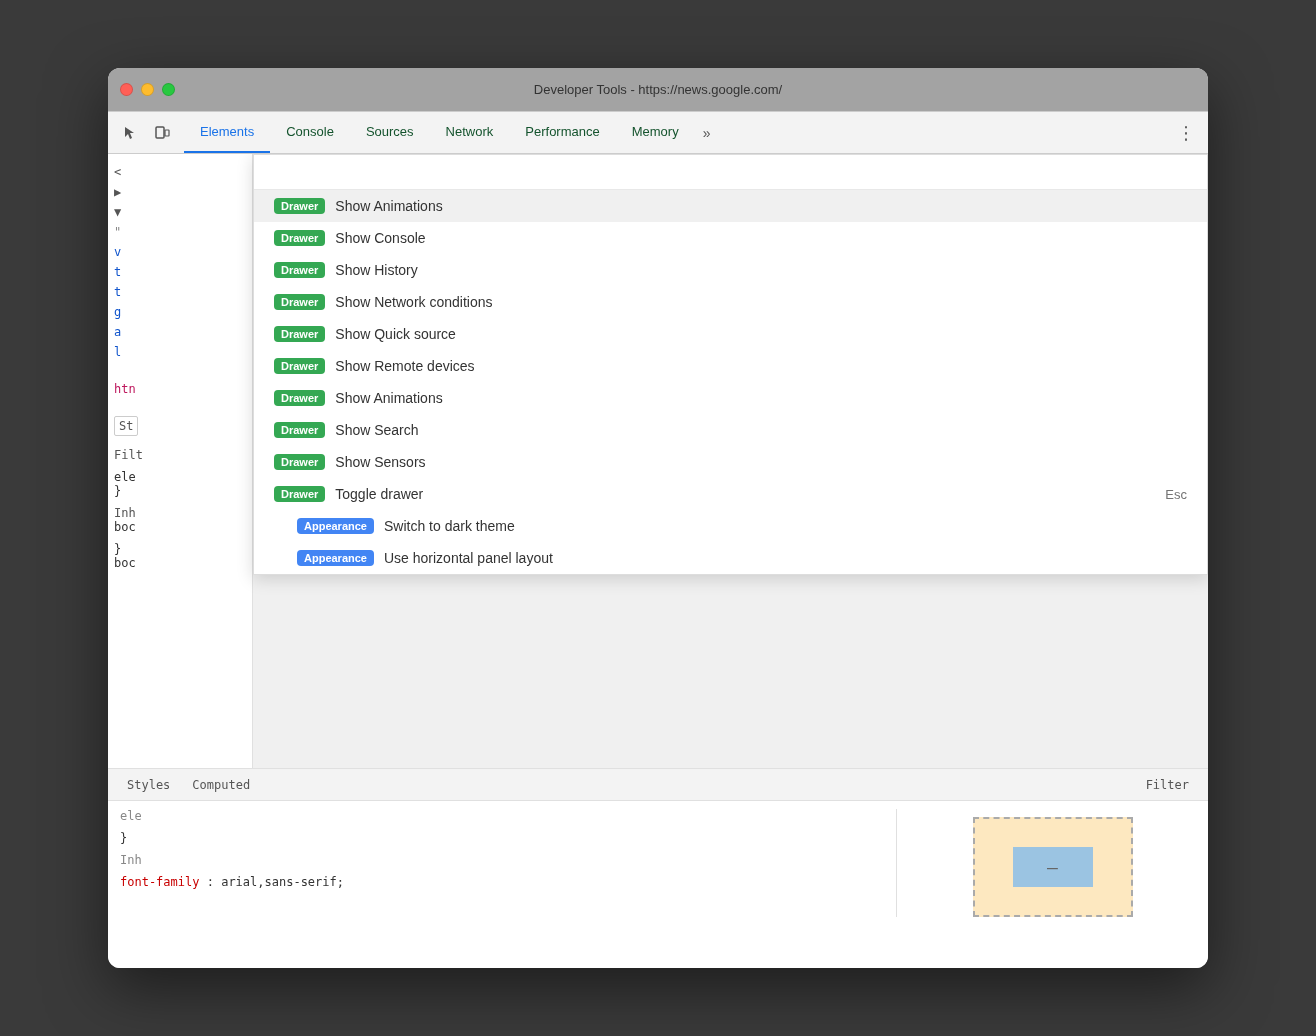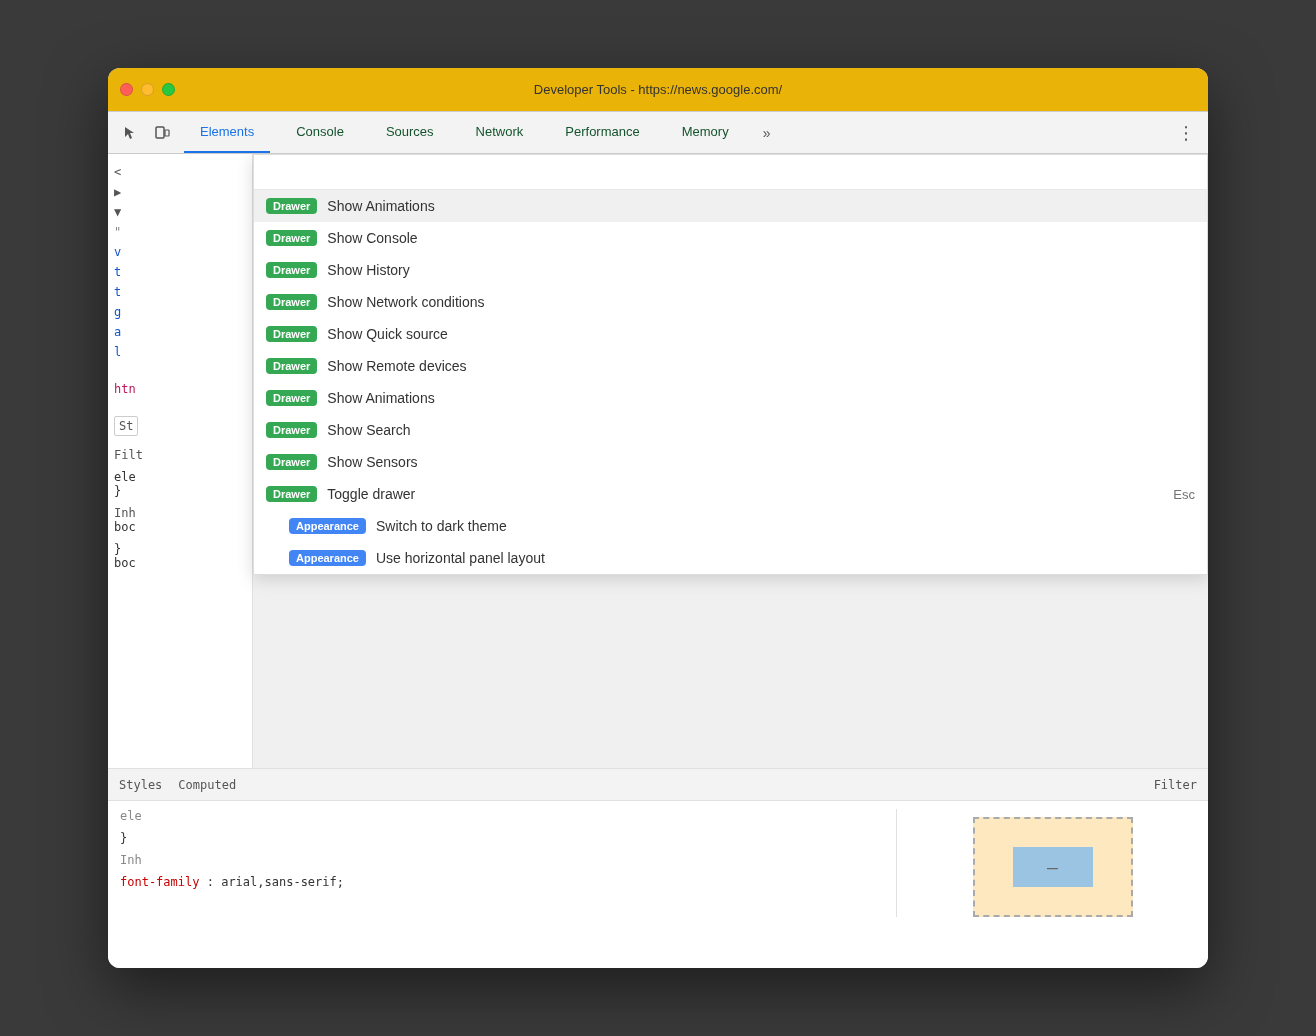--- a/index.html
+++ b/index.html
@@ -26,7 +26,7 @@
 
     
     .title-bar {
-      background: #eab308;
+      background: #a3a3a3;
       border-bottom: 1px solid #ccc;
       height: 44px;
       display: flex;

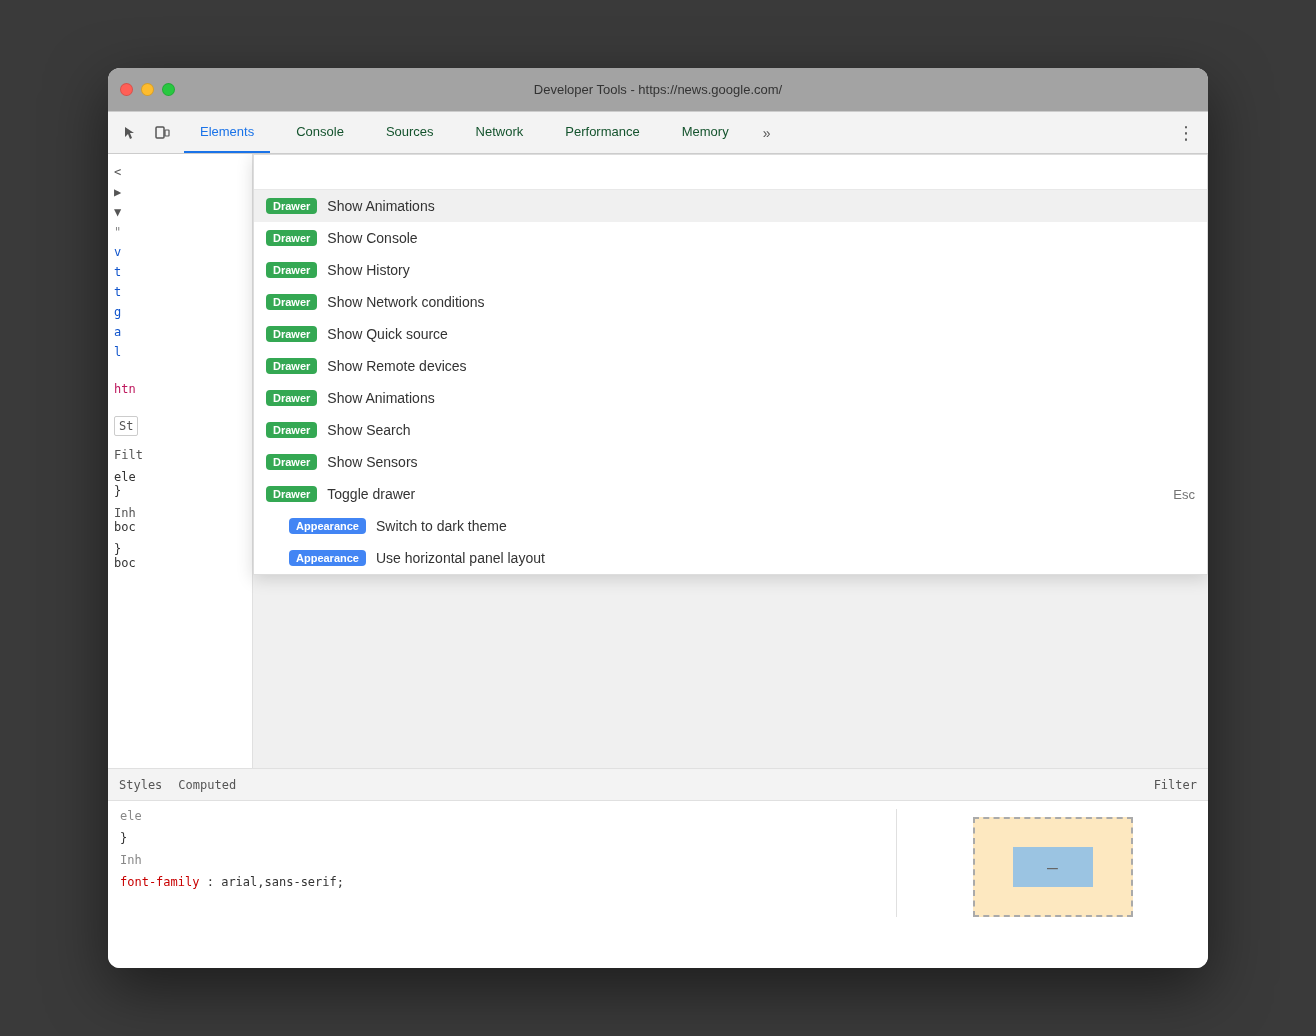--- a/index.html
+++ b/index.html
@@ -98,7 +98,6 @@
       display: flex;
       align-items: center;
       height: 100%;
-      gap: 10px;
     }
 
     .tab {

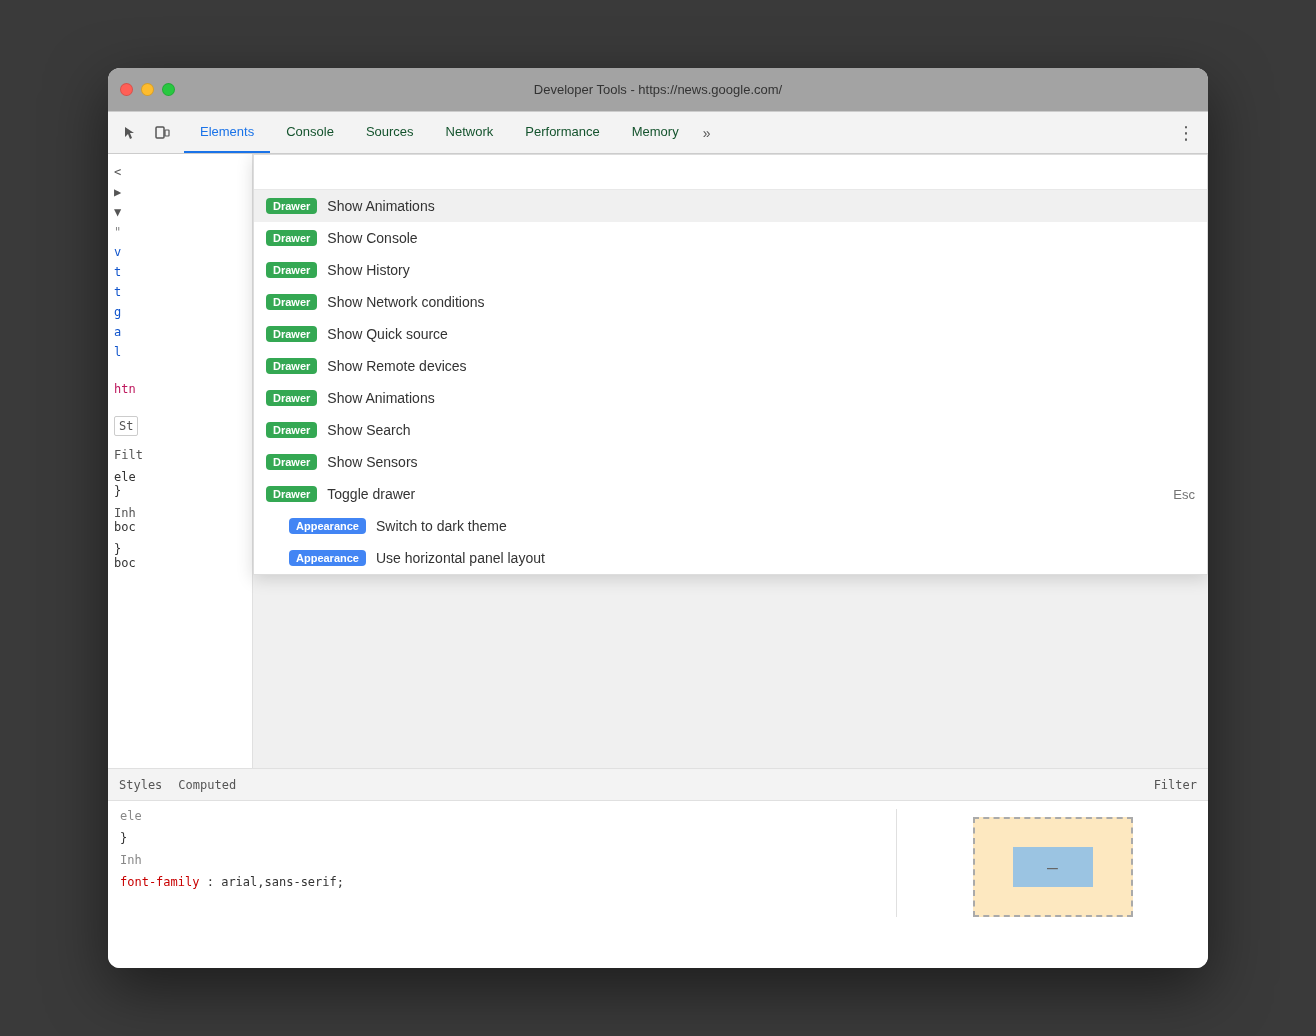--- a/index.html
+++ b/index.html
@@ -207,7 +207,7 @@
     .command-item {
       display: flex;
       align-items: center;
-      padding: 8px 12px;
+      padding: 8px 20px;
       cursor: pointer;
       gap: 10px;
       position: relative;

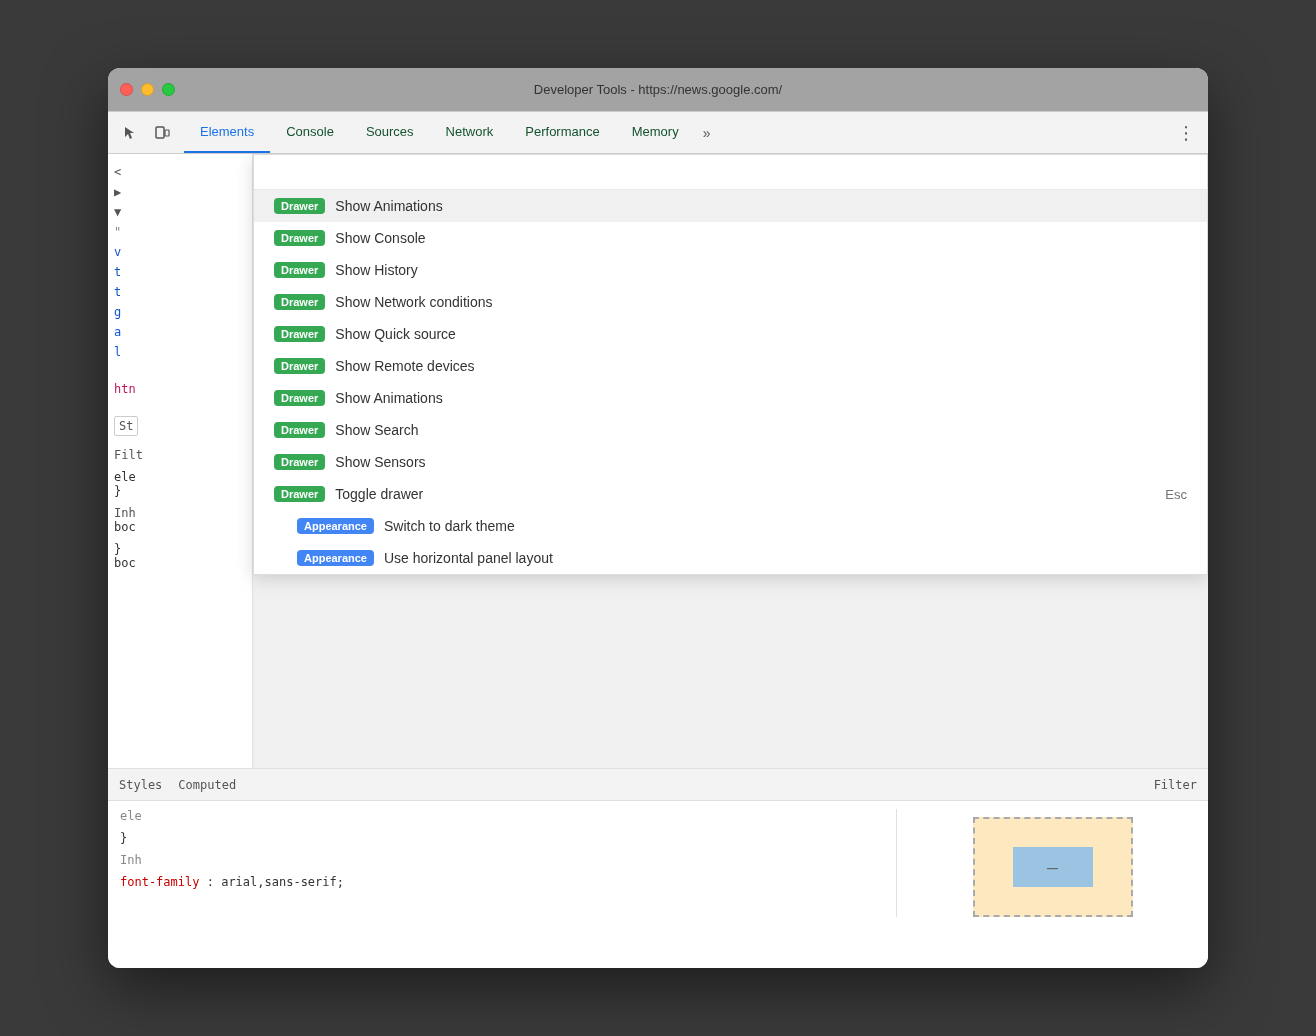--- a/index.html
+++ b/index.html
@@ -259,8 +259,8 @@
       border-bottom: 1px solid #e0e0e0;
       display: flex;
       align-items: center;
-      padding: 0 4px;
-      gap: 2px;
+      padding: 0 12px;
+      gap: 8px;
     }
 
     .bottom-btn {

